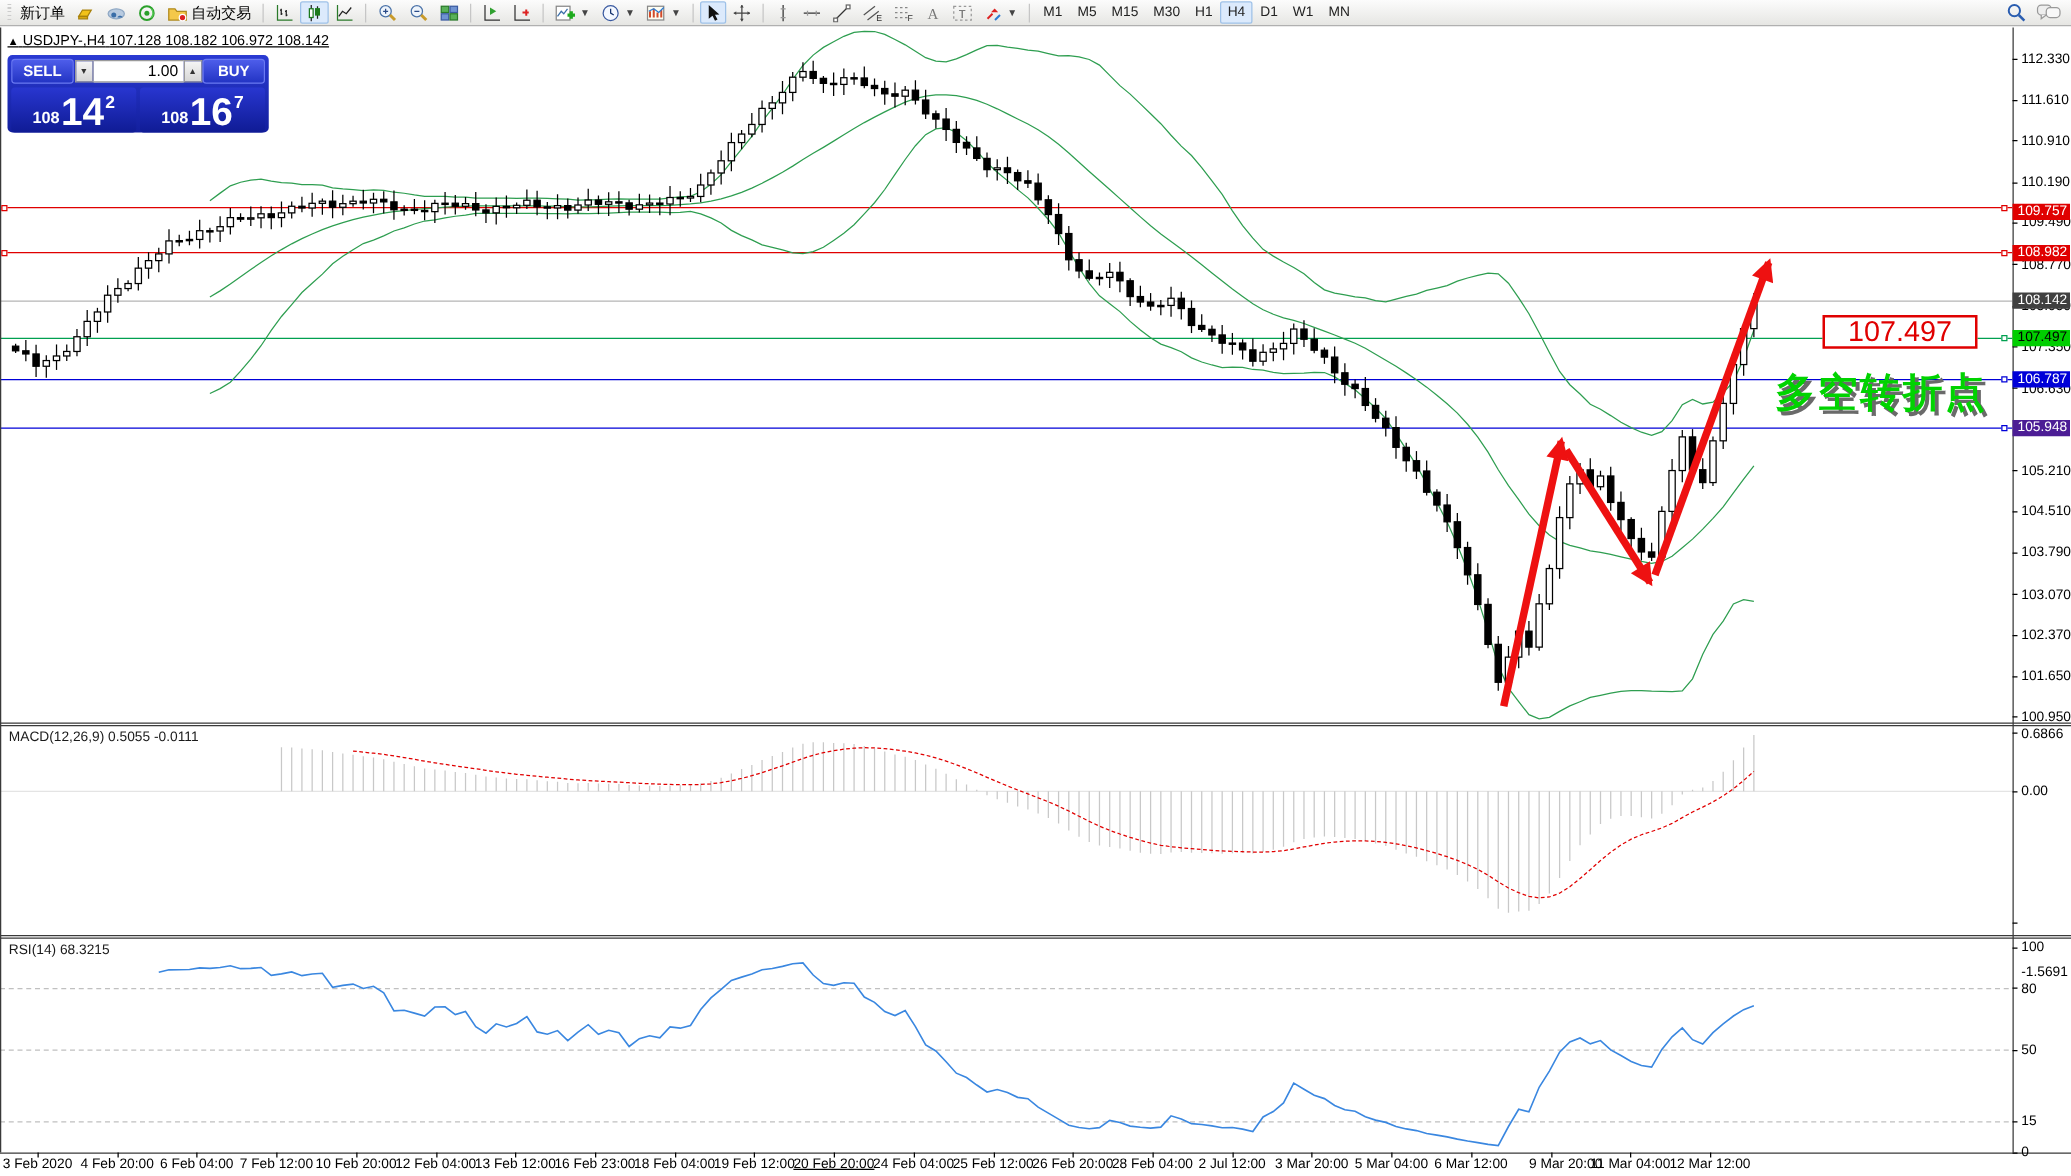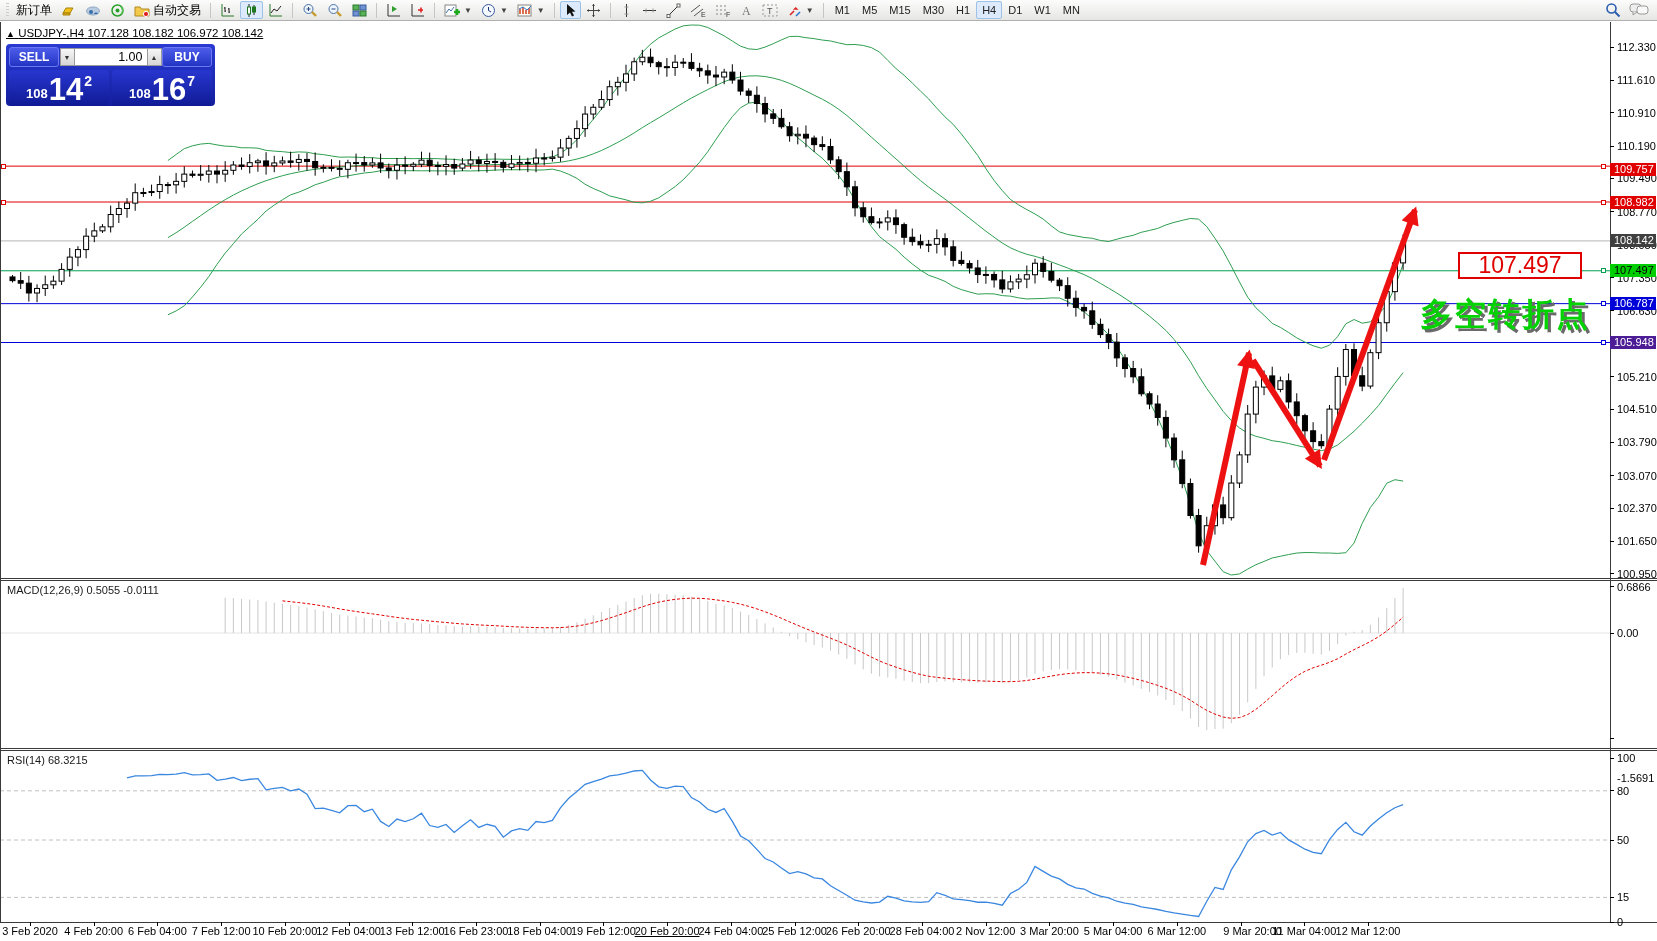--- a/index.html
+++ b/index.html
@@ -937,7 +937,7 @@
       <div class="time-tick" style="left: 921.996px;"></div>
       <div class="time-label" style="left: 921.996px;">28 Feb 04:00</div>
       <div class="time-tick" style="left: 985.71px;"></div>
-      <div class="time-label" style="left: 985.71px;">2 Nov 12:00</div>
+      <div class="time-label" style="left: 985.71px;">2 Jul 12:00</div>
       <div class="time-tick" style="left: 1049.42px;"></div>
       <div class="time-label" style="left: 1049.42px;">3 Mar 20:00</div>
       <div class="time-tick" style="left: 1113.14px;"></div>

